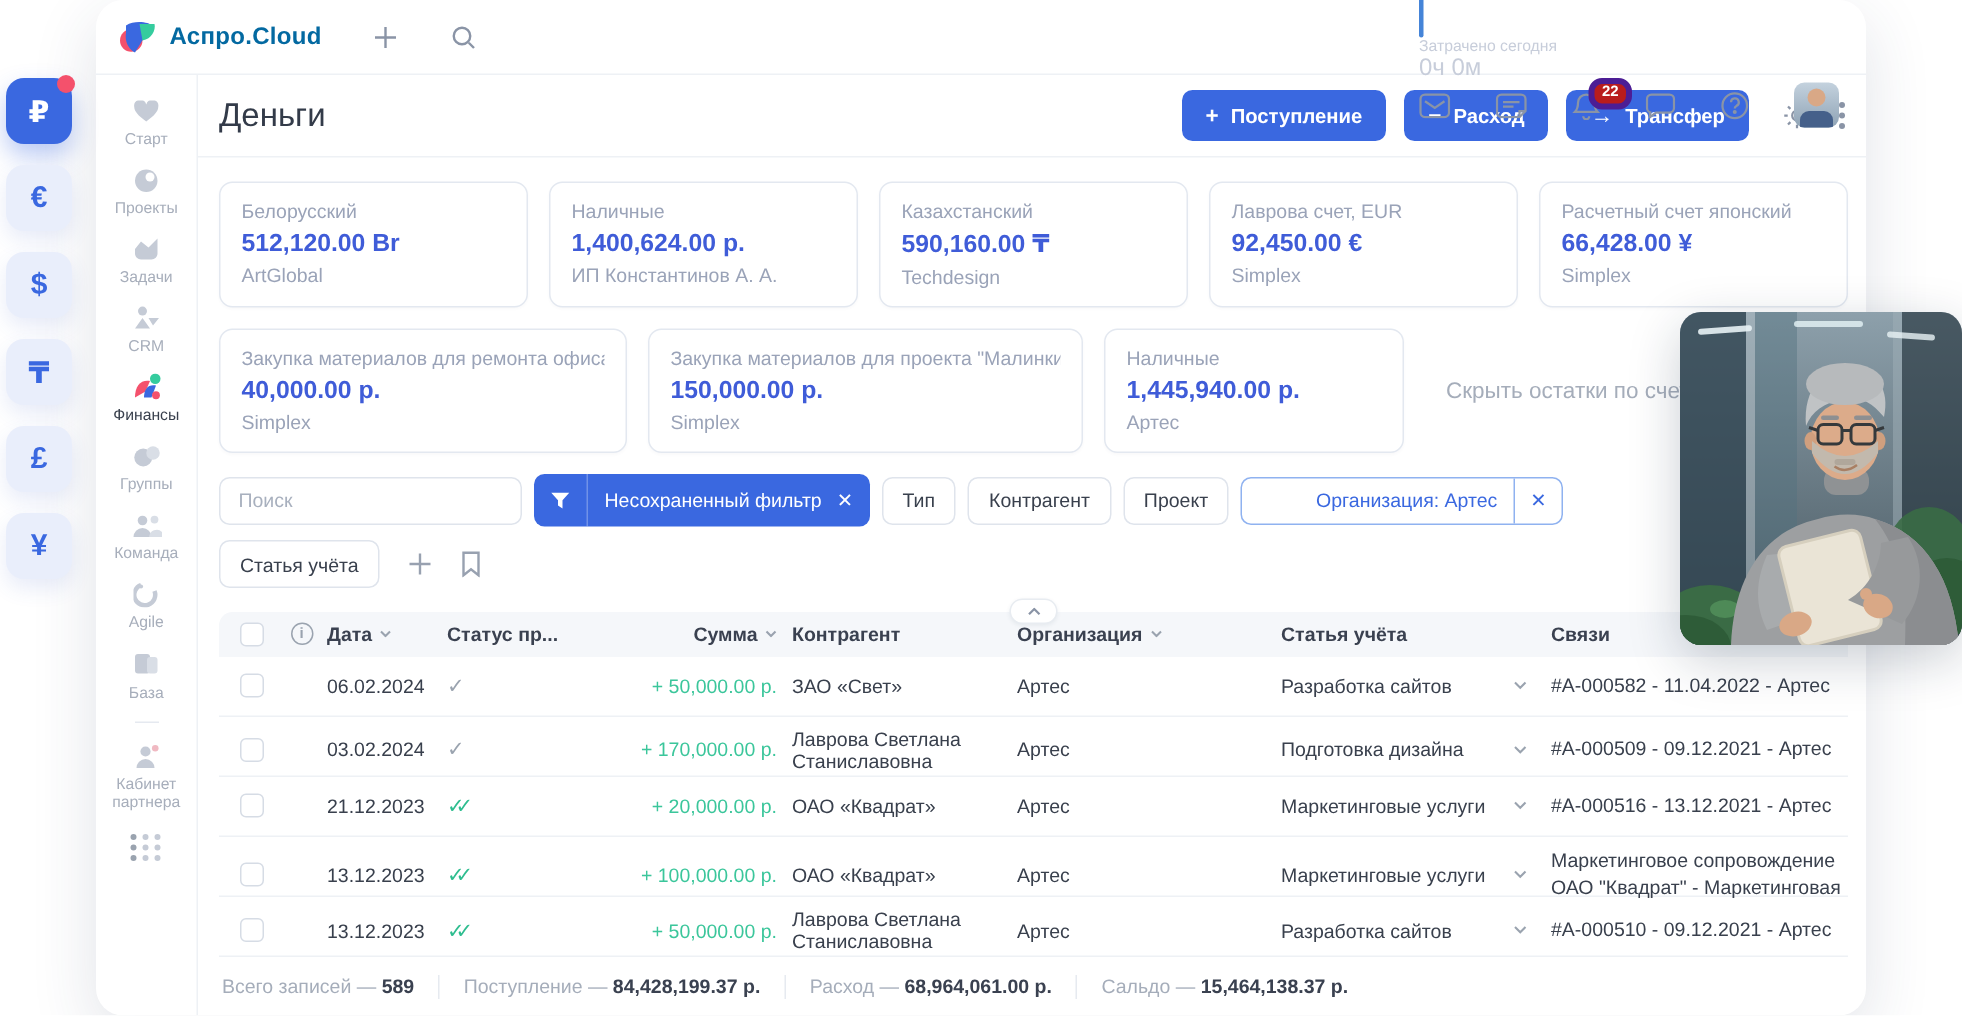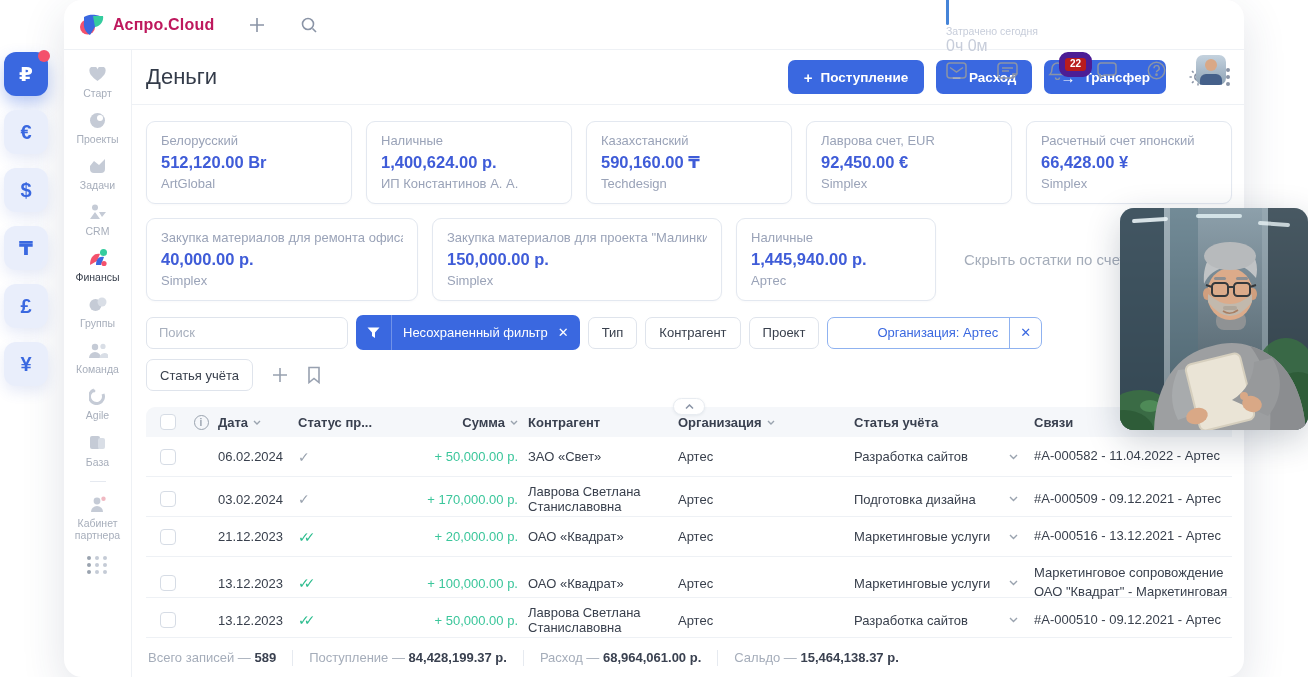--- a/index.html
+++ b/index.html
@@ -22,7 +22,7 @@
   
   .topbar { height:50px; flex:0 0 50px; display:flex; align-items:center; padding:0 18px 0 16px; border-bottom:1px solid #EEF1F5; }
   .logo { display:flex; align-items:center; gap:8px; }
-  .logo-name { font-size:16px; font-weight:700; color:#be185d; letter-spacing:.2px; }
+  .logo-name { font-size:16px; font-weight:700; color:#0369a1; letter-spacing:.2px; }
   .tb-ico { color:#8A94A6; margin-left:34px; display:flex; align-items:center; cursor:pointer; }
   .tb-right { margin-left:auto; display:flex; align-items:flex-start;flex-direction:column; }
   .daybox { text-align:left; line-height:1; margin-right:10px; }

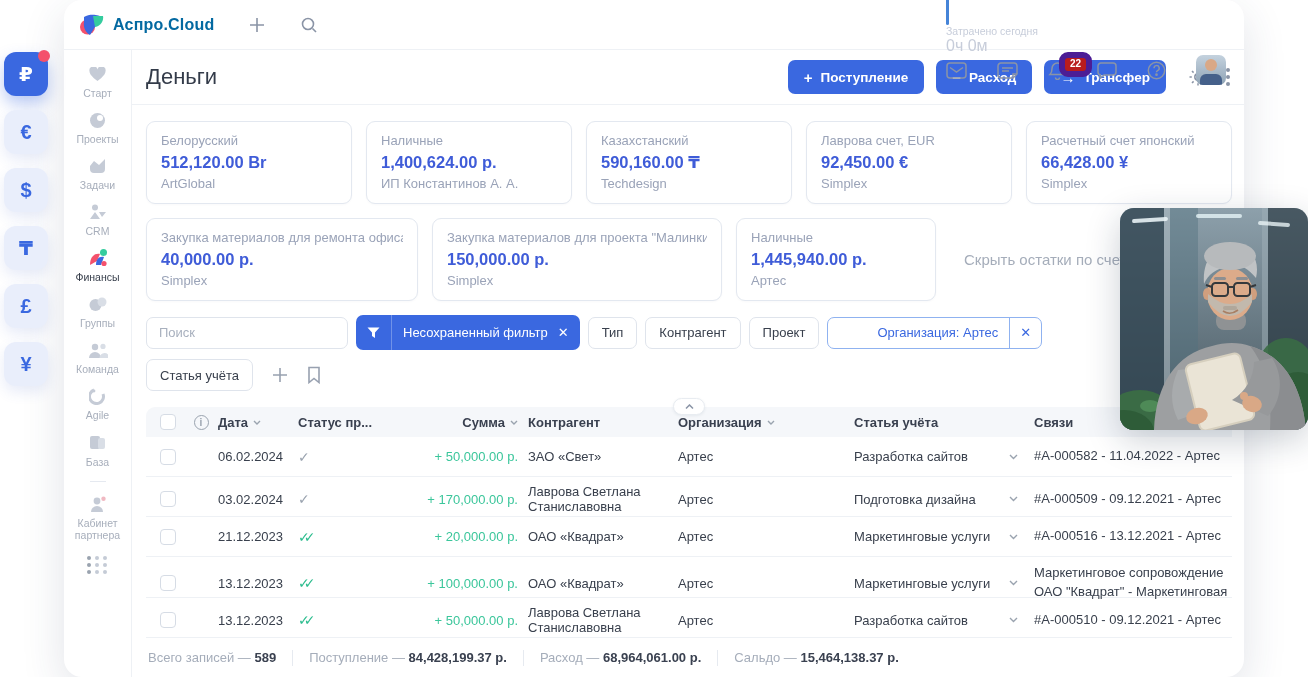--- a/index.html
+++ b/index.html
@@ -35,7 +35,7 @@
   .tb-actions { display:flex; align-items:center; gap:30px; }
   .tb-act { position:relative; color:#8A94A6; cursor:pointer; display:flex; }
   .badge { position:absolute; top:-9px; left:11px; background:#b91c1c; color:#fff; font-size:10px; font-weight:700;
-           padding:1px 5px 2px; border-radius:9px; border:6px solid #4c1d95; line-height:1; }
+           padding:1px 5px 2px; border-radius:9px; border:4px solid #4c1d95; line-height:1; }
   .avatar { width:30px; height:30px; border-radius:7px; overflow:hidden; position:relative;
             background:linear-gradient(180deg,#c4d2de,#8fa3b5); cursor:pointer; }
   .avatar:before { content:""; position:absolute; top:4px; left:9px; width:12px; height:12px; border-radius:50%; background:#d9a886; }

